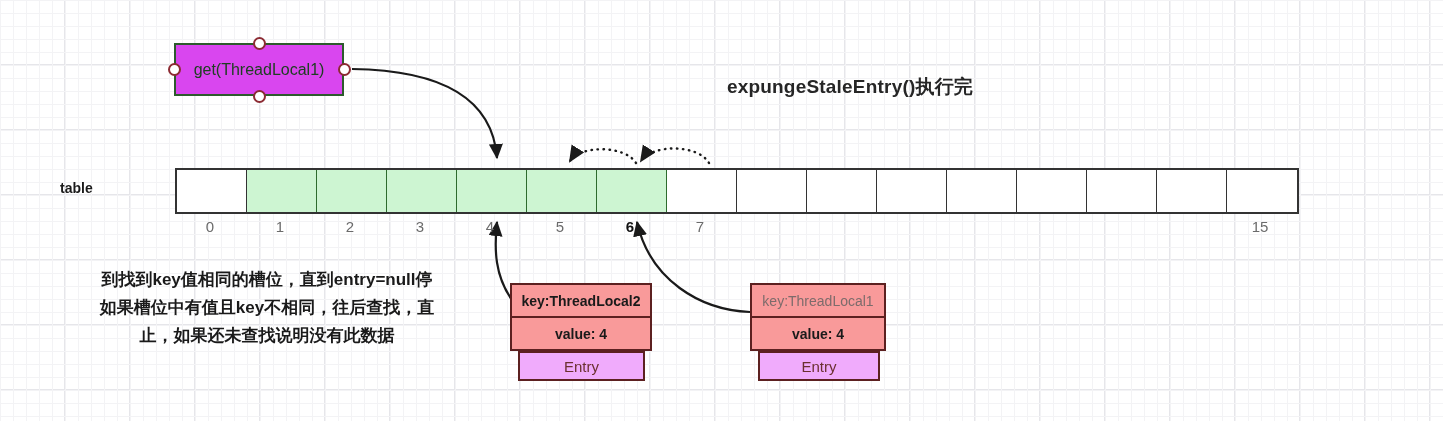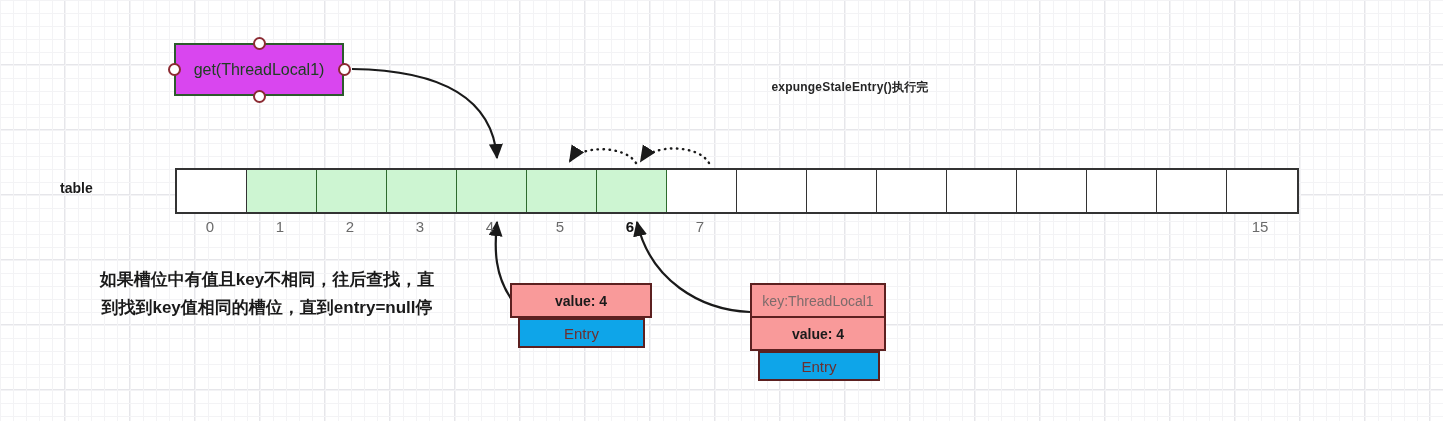--- a/index.html
+++ b/index.html
@@ -46,7 +46,7 @@
   
   #heading{
     position:absolute;left:700px;top:74px;width:300px;
-    text-align:center;font-size:12px;font-weight:bold;color:#262626;
+    text-align:center;font-size:19px;font-weight:bold;color:#262626;
     line-height:26px;letter-spacing:.2px;
   }
 

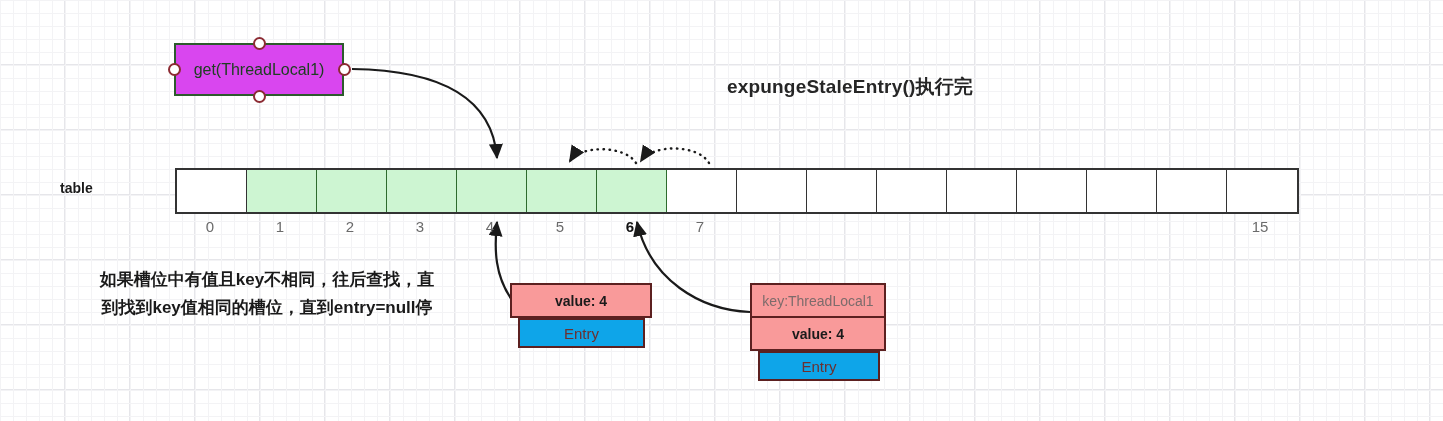--- a/index.html
+++ b/index.html
@@ -174,8 +174,8 @@
   </div>
 
 <div id="note">
+  <div>到找到key值相同的槽位，直到entry=null停</div>
   <div>如果槽位中有值且key不相同，往后查找，直</div>
-  <div>到找到key值相同的槽位，直到entry=null停</div>
 </div>
 
 <div class="entry" id="entry-left">

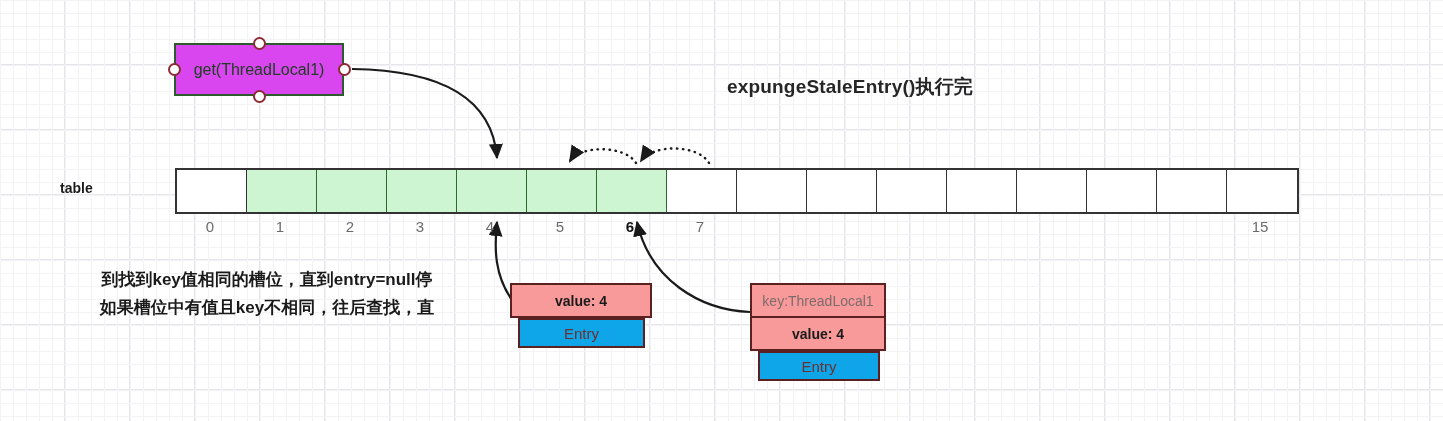--- a/index.html
+++ b/index.html
@@ -180,6 +180,7 @@
 
 <div class="entry" id="entry-left">
   <div class="kv">
+    <div class="key">key:ThreadLocal2</div>
     <div class="val">value: 4</div>
   </div>
   <div class="tag">Entry</div>

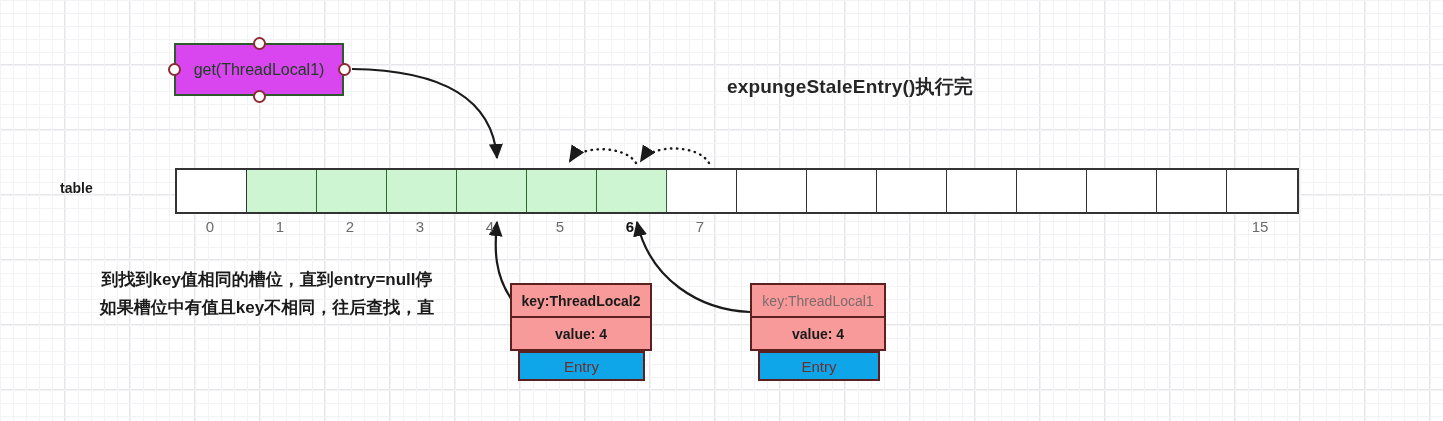--- a/index.html
+++ b/index.html
@@ -176,6 +176,7 @@
 <div id="note">
   <div>到找到key值相同的槽位，直到entry=null停</div>
   <div>如果槽位中有值且key不相同，往后查找，直</div>
+  <div>止，如果还未查找说明没有此数据</div>
 </div>
 
 <div class="entry" id="entry-left">

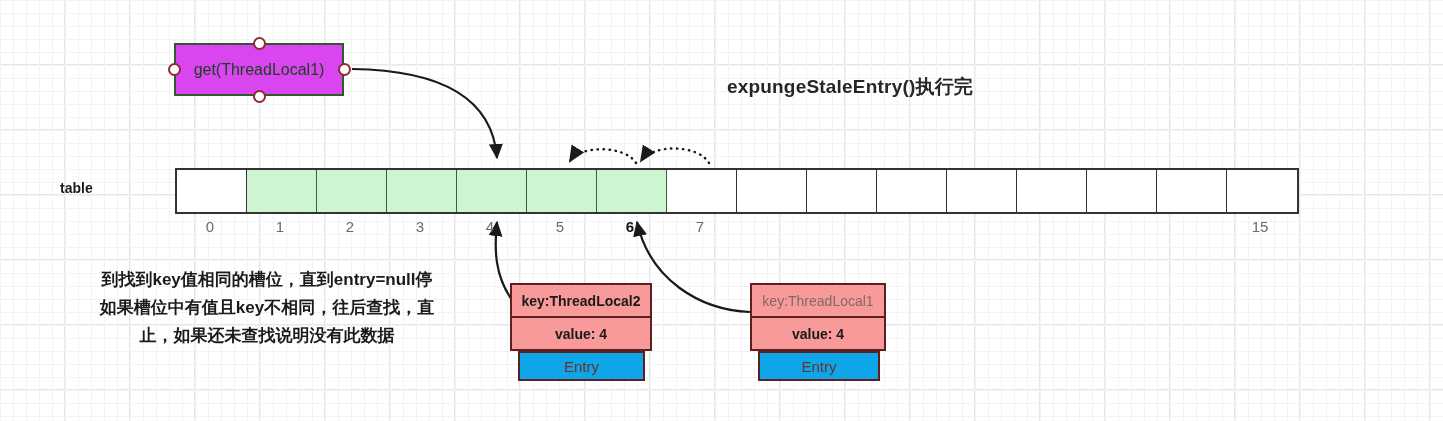--- a/index.html
+++ b/index.html
@@ -90,7 +90,7 @@
   }
   .entry .key{border-bottom:2px solid #5c2020;}
   .entry .tag{
-    background:#0ea5e9;border:2px solid #5c2020;box-sizing:border-box;
+    background:#f0abfc;border:2px solid #5c2020;box-sizing:border-box;
     height:30px;display:flex;align-items:center;justify-content:center;
     font-size:15px;color:#6b3030;
   }

